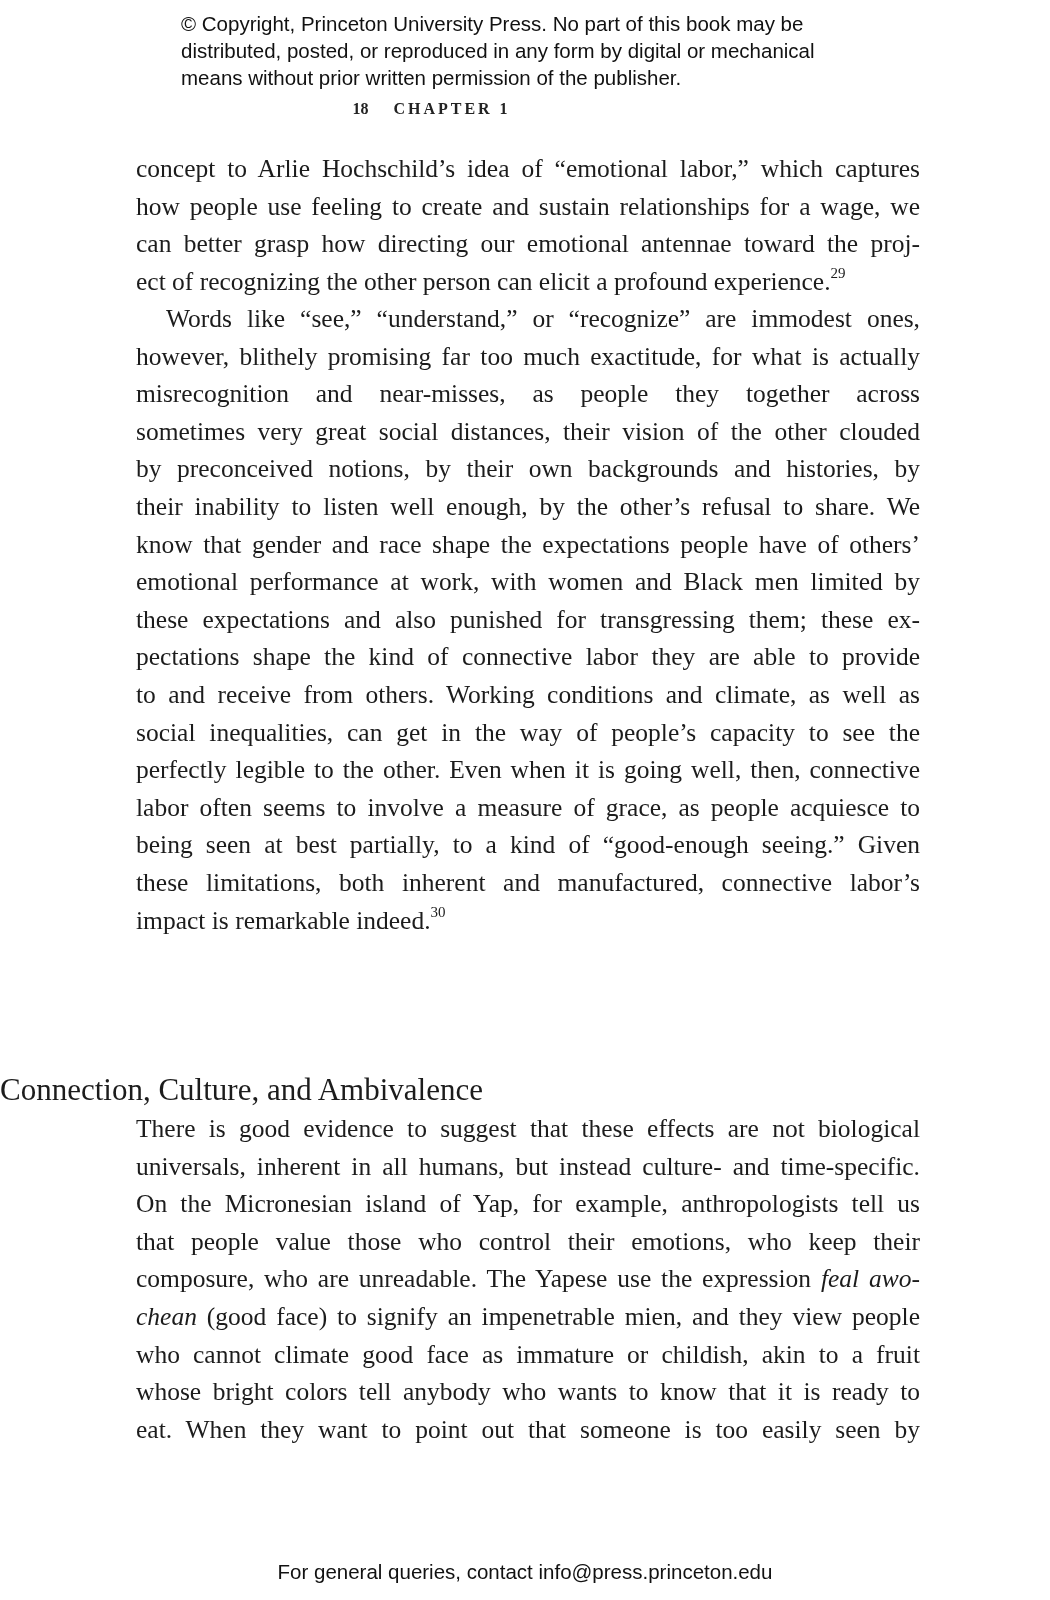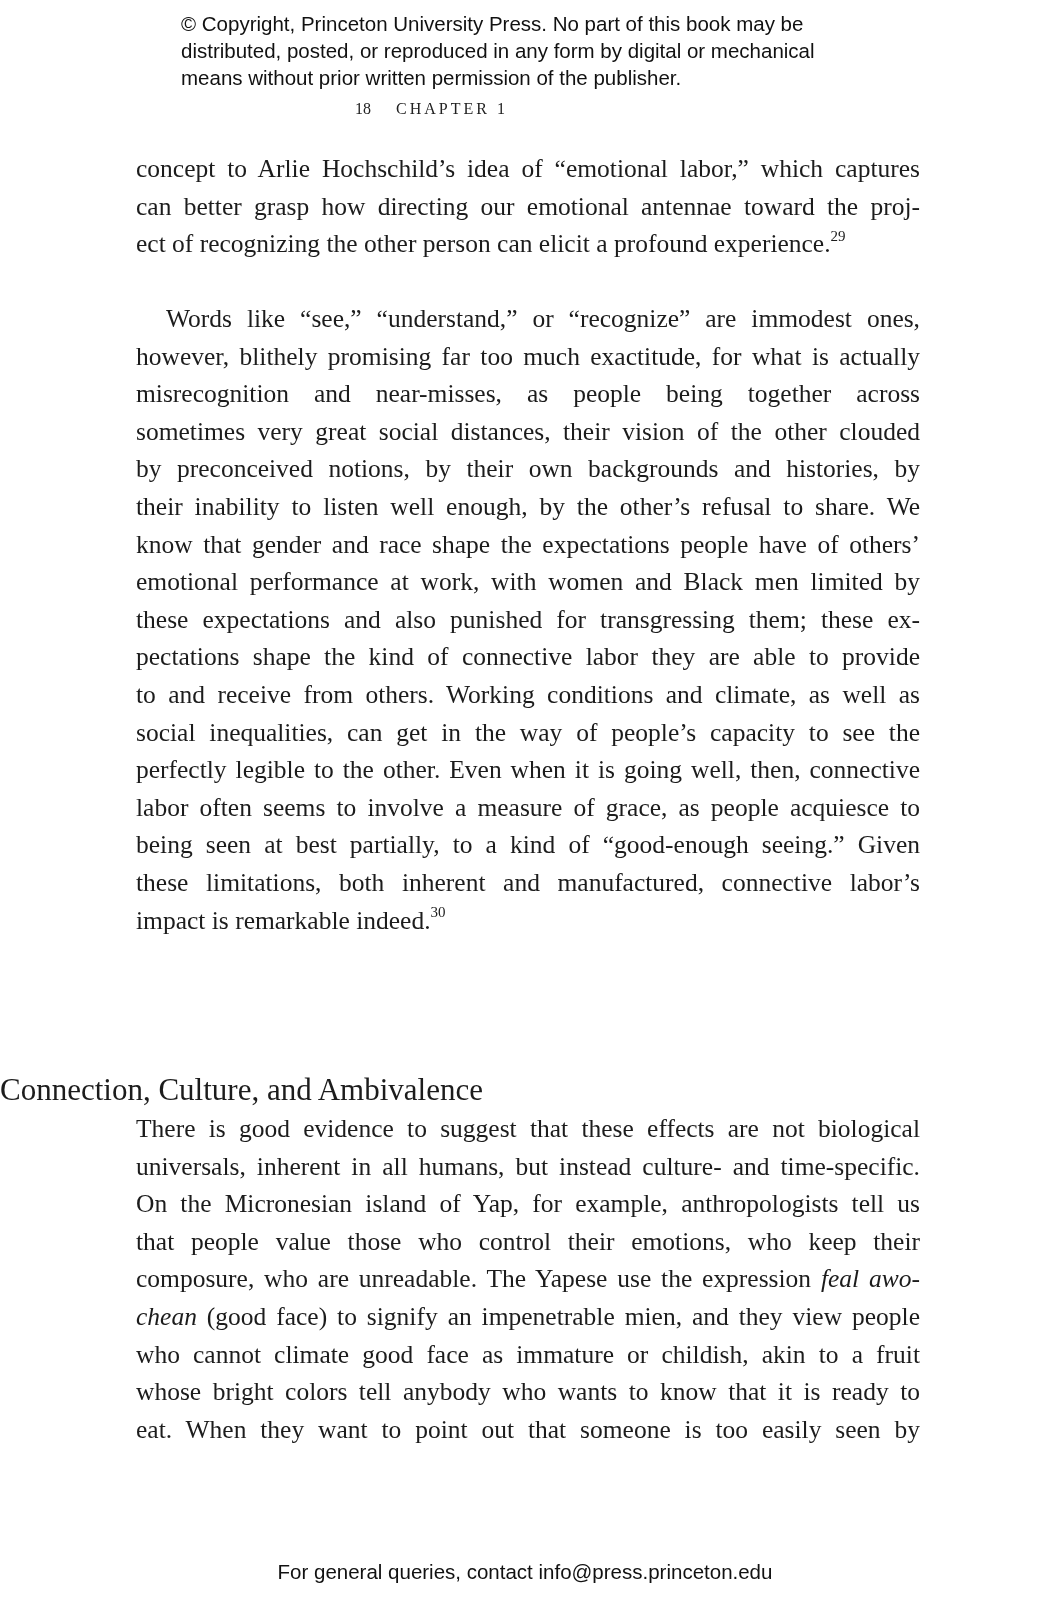--- a/index.html
+++ b/index.html
@@ -10,7 +10,7 @@
   }
   .running-head {
     position: absolute; left: 0; width: 863px; top: 100px; text-align: center;
-    font-family: "Liberation Serif", serif; font-size: 16px; letter-spacing: 3px; color: #222;
+    font-family: "Liberation Serif", serif; font-size: 16px; letter-spacing: 3px; color: #222; font-weight: bold;
   }
   .running-head .pg { margin-right: 18px; letter-spacing: 0; }
   .body-text {

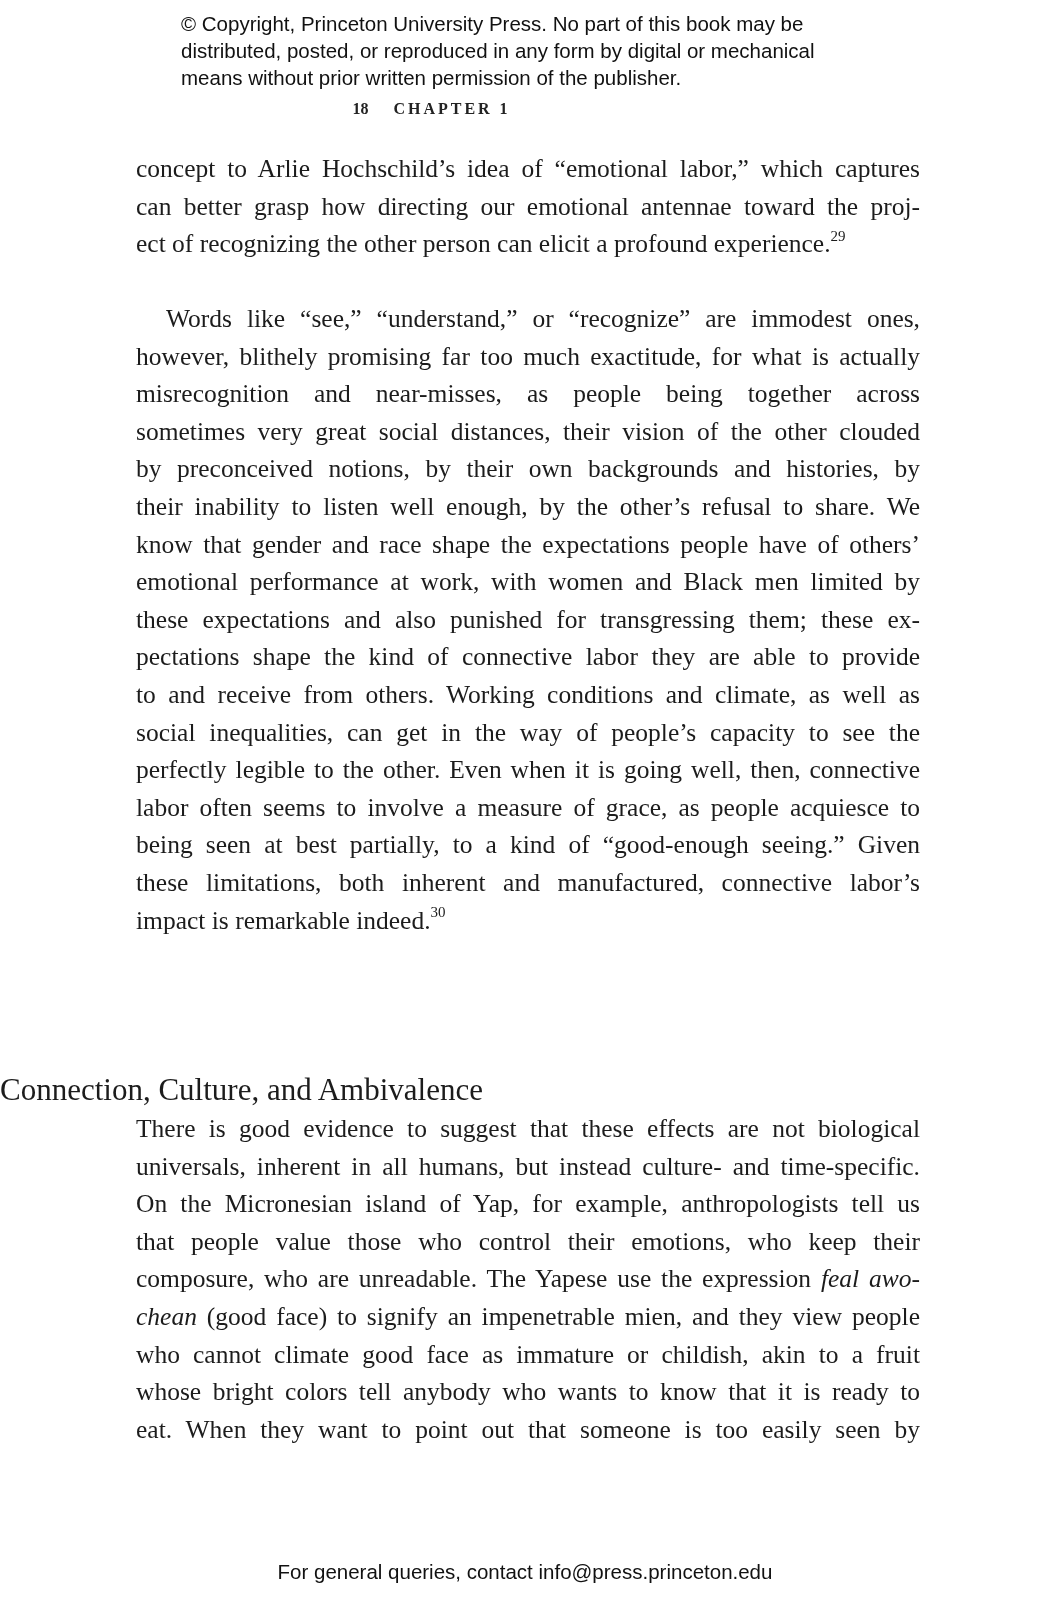--- a/index.html
+++ b/index.html
@@ -47,6 +47,7 @@
 
 <div class="body-text" style="top:150px;">
   <span class="line">concept to Arlie Hochschild’s idea of “emotional labor,” which captures</span>
+  <span class="line">how people use feeling to create and sustain relationships for a wage, we</span>
   <span class="line">can better grasp how directing our emotional antennae toward the proj-</span>
   <span class="line last"><span>ect of recognizing the other person can elicit a profound experience.</span><sup>29</sup></span>
 </div>

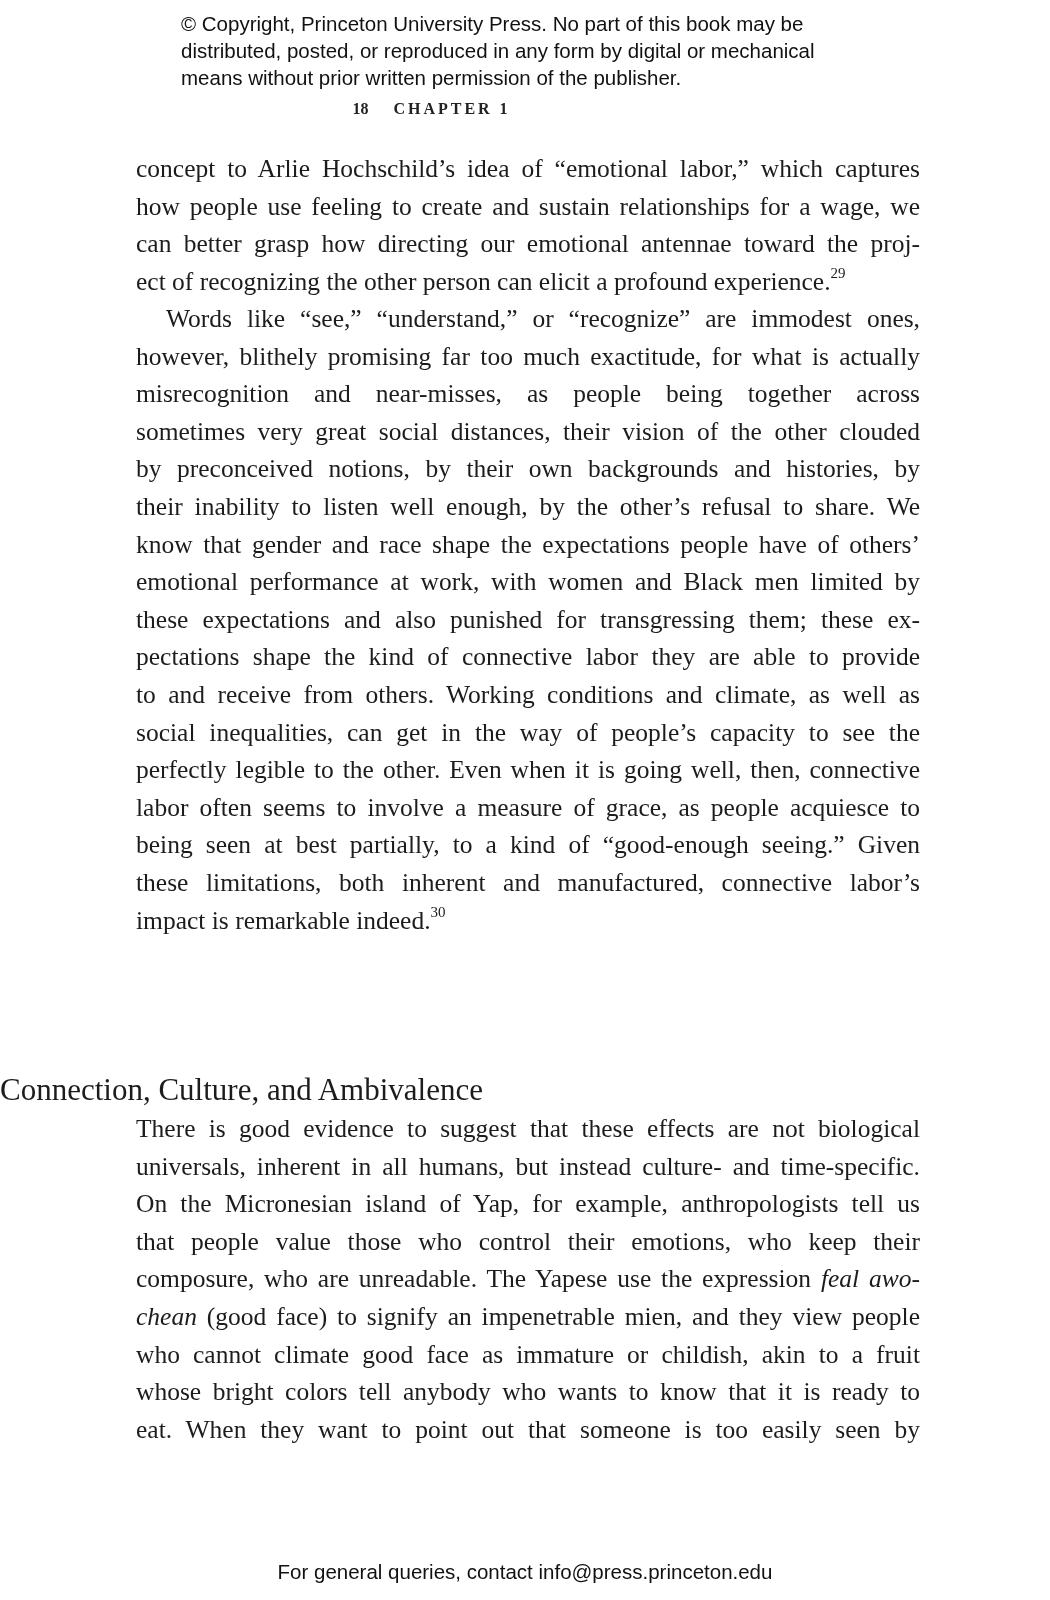--- a/index.html
+++ b/index.html
@@ -55,7 +55,7 @@
 <div class="body-text" style="top:300px;">
   <span class="line indent">Words like “see,” “understand,” or “recognize” are immodest ones,</span>
   <span class="line">however, blithely promising far too much exactitude, for what is actually</span>
-  <span class="line">misrecognition and near-misses, as people being together across</span>
+  <span class="line">misrecognition and near-misses, as people they together across</span>
   <span class="line">sometimes very great social distances, their vision of the other clouded</span>
   <span class="line">by preconceived notions, by their own backgrounds and histories, by</span>
   <span class="line">their inability to listen well enough, by the other’s refusal to share. We</span>

